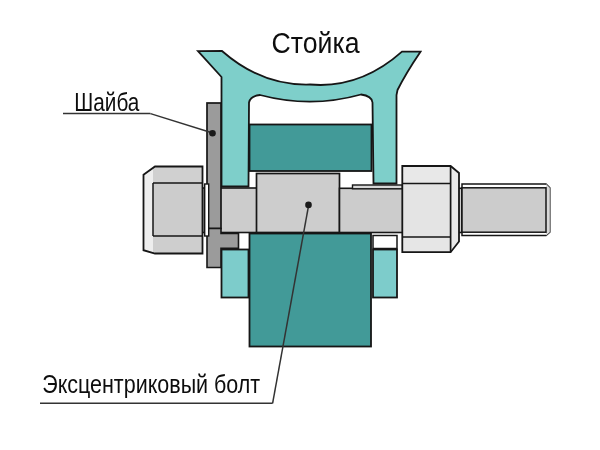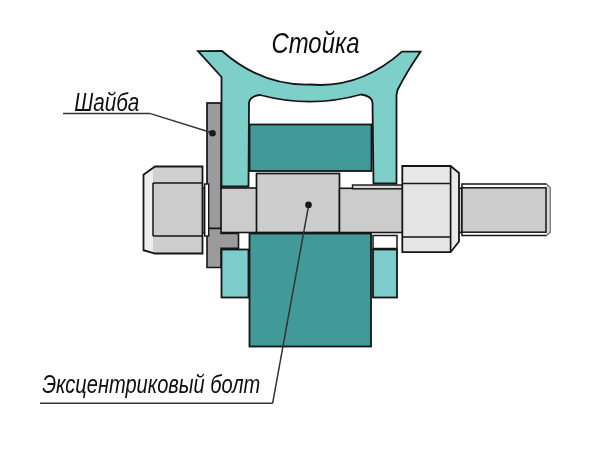--- a/index.html
+++ b/index.html
@@ -3,7 +3,7 @@
 <meta charset="utf-8">
 <style>
   html,body{margin:0;padding:0;background:#ffffff;}
-  #stage{position:relative;width:600px;height:450px;background:#ffffff;overflow:hidden;font-style:italic;}
+  #stage{position:relative;width:600px;height:450px;background:#ffffff;overflow:hidden;}
   svg{position:absolute;left:0;top:0;}
   text{font-family:"Liberation Sans", sans-serif;fill:#0d0d0d;}
 </style>

